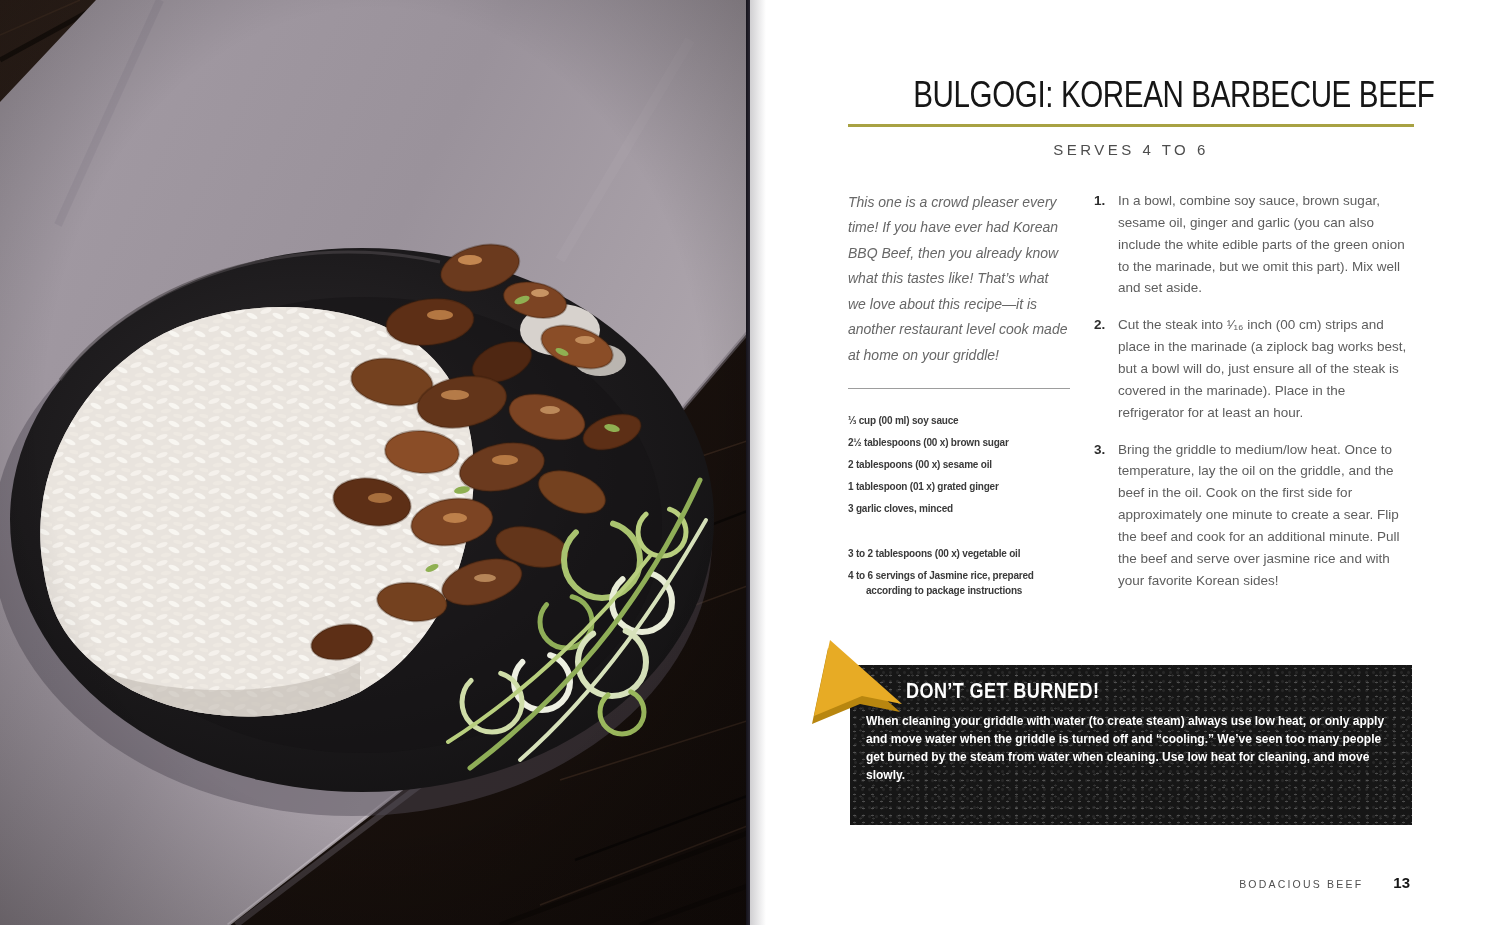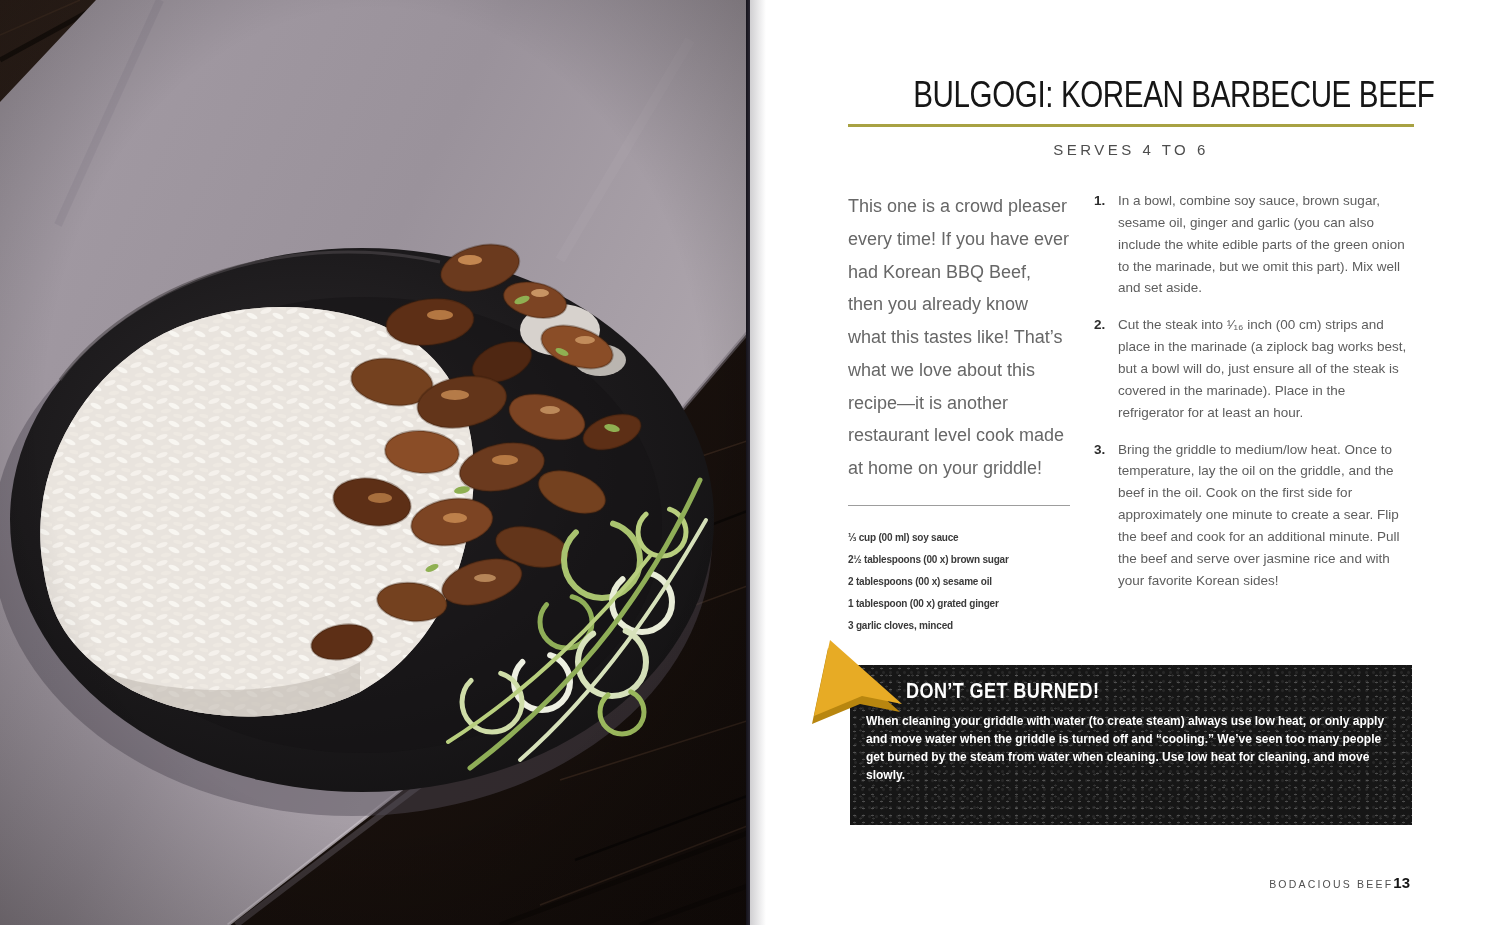--- a/index.html
+++ b/index.html
@@ -29,7 +29,7 @@
   .left-col { width:222px; flex:0 0 222px; }
   .right-col { margin-left:24px; width:320px; flex:1; }
 
-  .intro { color:#676767; font-size:18px; line-height:1.82; }
+  .intro { font-style:italic; color:#676767; font-size:14px; line-height:1.82; }
   .divider { height:1px; background:#9d9d9d; margin:20px 0 24px 0; }
 
   ul.ingredients { list-style:none; }

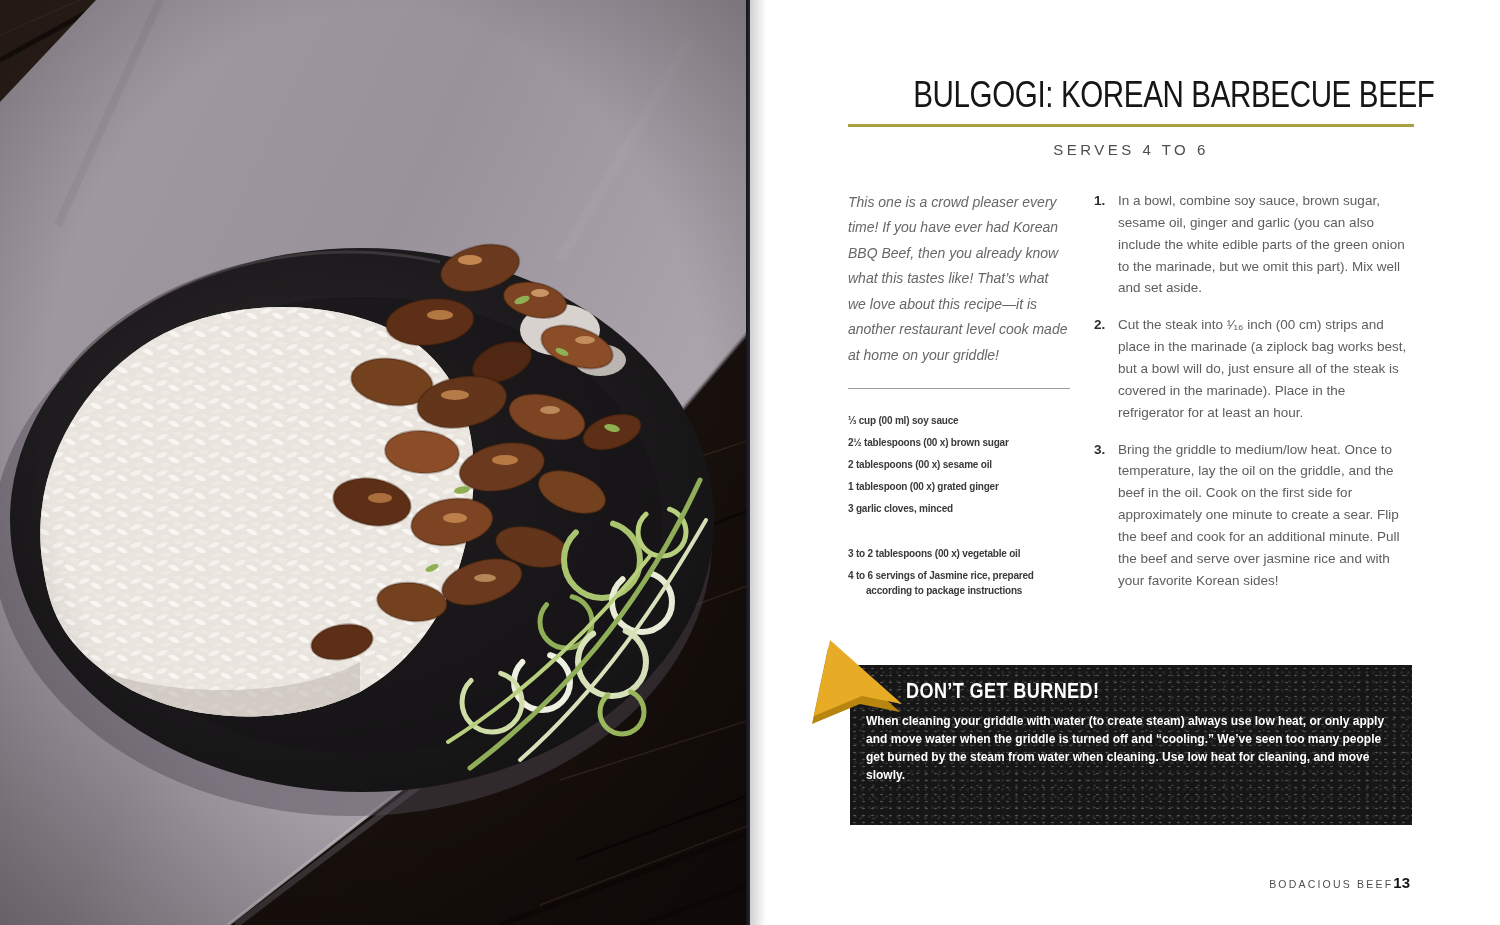--- a/index.html
+++ b/index.html
@@ -227,7 +227,7 @@
               <li>⅓ cup (00 ml) soy sauce</li>
               <li>2½ tablespoons (00 x) brown sugar</li>
               <li>2 tablespoons (00 x) sesame oil</li>
-              <li>1 tablespoon (00 x) grated ginger</li>
+              <li>1 tablespoon (01 x) grated ginger</li>
               <li>3 garlic cloves, minced</li>
             </ul>
           <ul class="ingredients secondary">

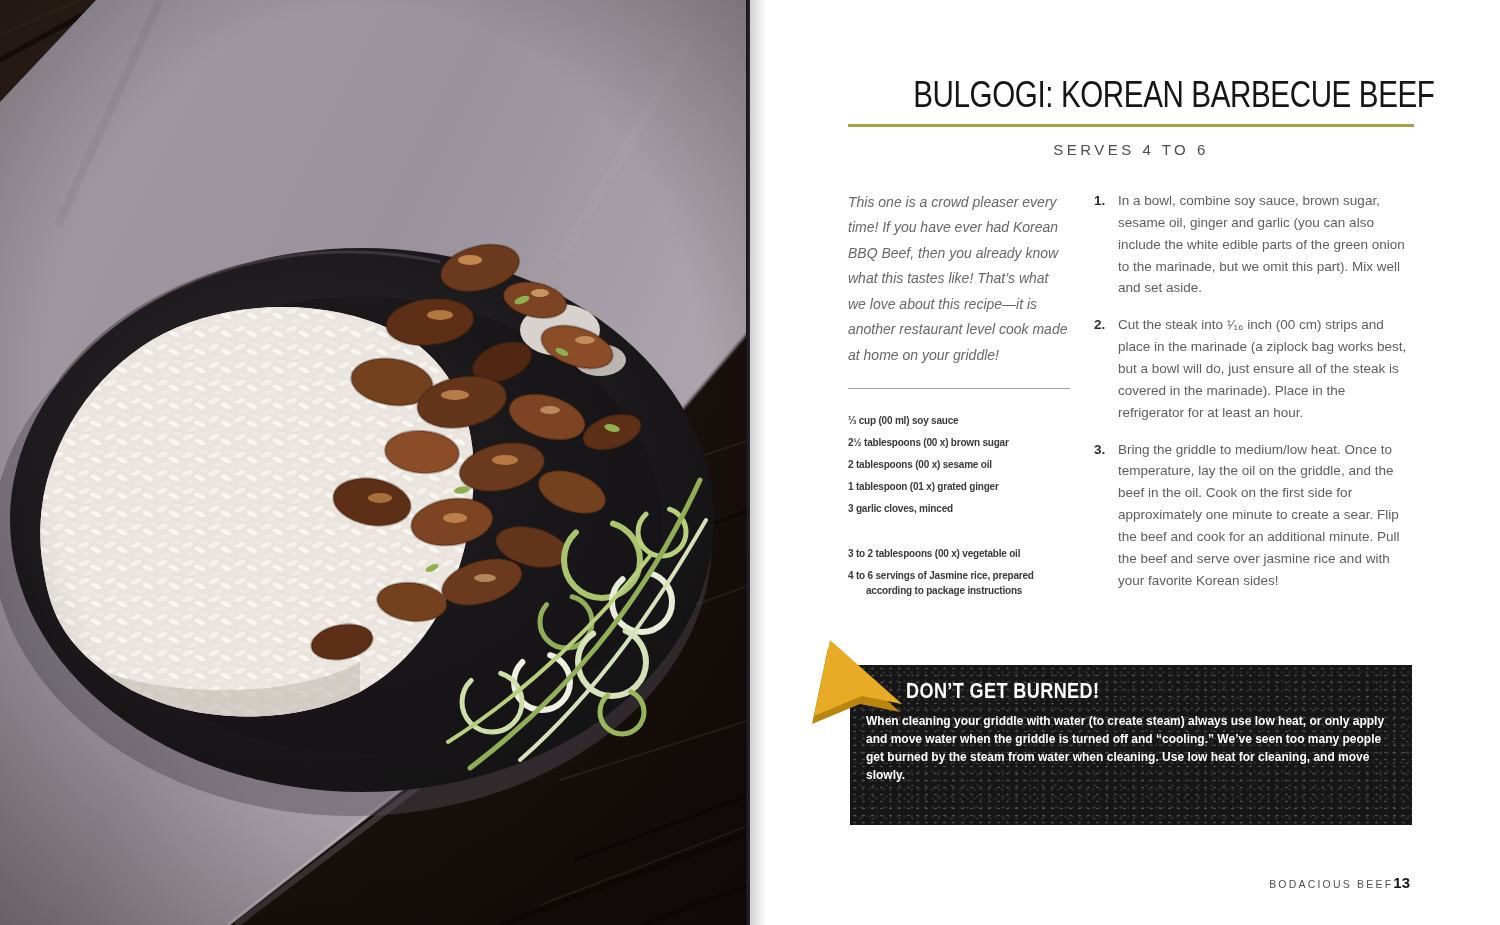--- a/index.html
+++ b/index.html
@@ -64,7 +64,7 @@
   
   .footer { position:absolute; right:90px; bottom:34px; display:flex; align-items:baseline; }
   .footer .section { color:#4f4f4f; font-size:10.5px; letter-spacing:2.2px; }
-  .footer .pagenum { color:#161616; font-weight:bold; font-size:15px; }
+  .footer .pagenum { color:#161616; font-weight:bold; font-size:15px; margin-left:30px; }
 </style>
 </head>
 <body>

